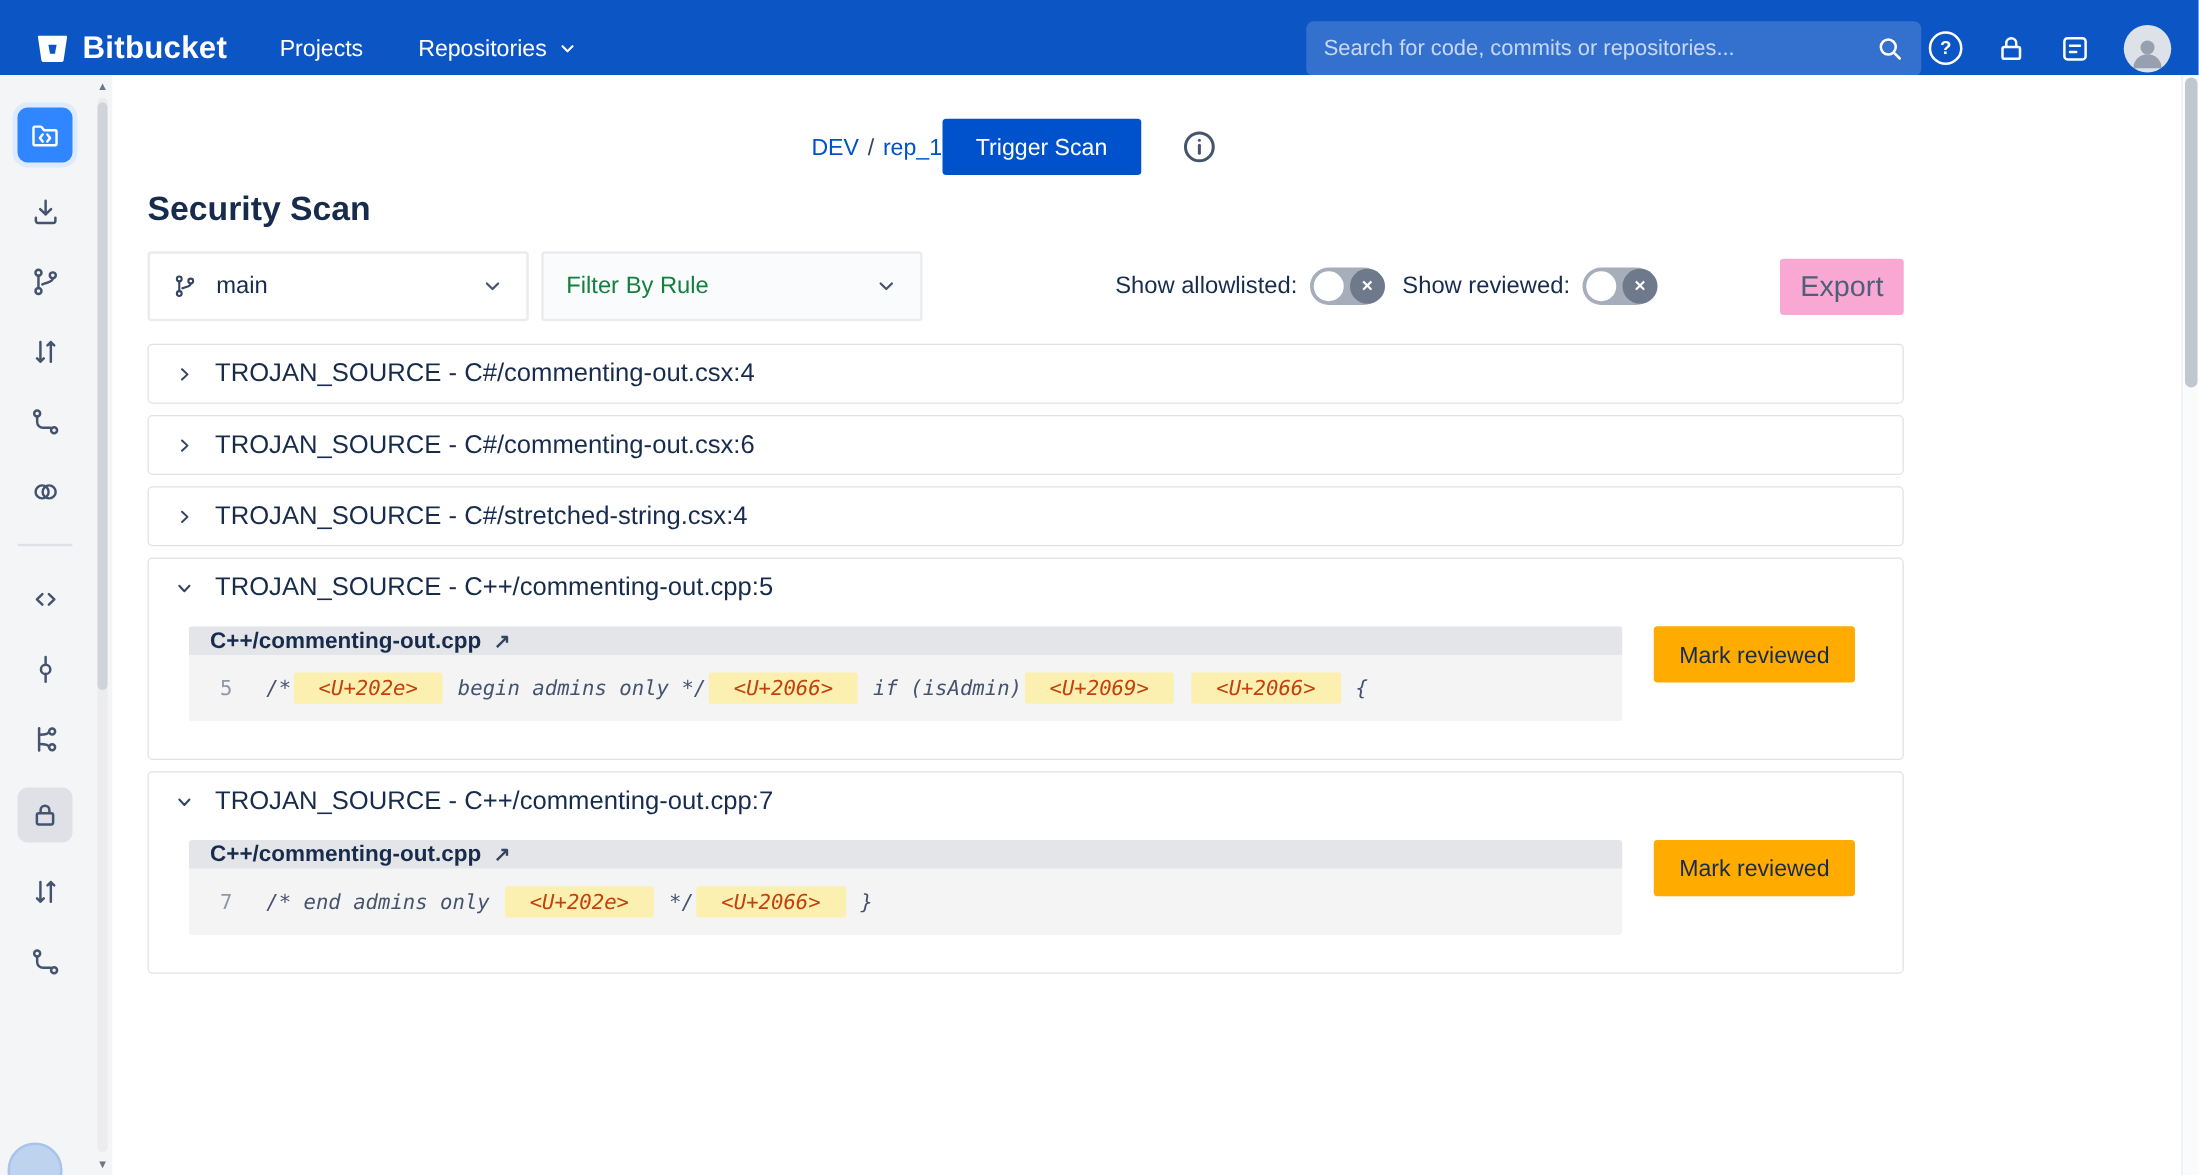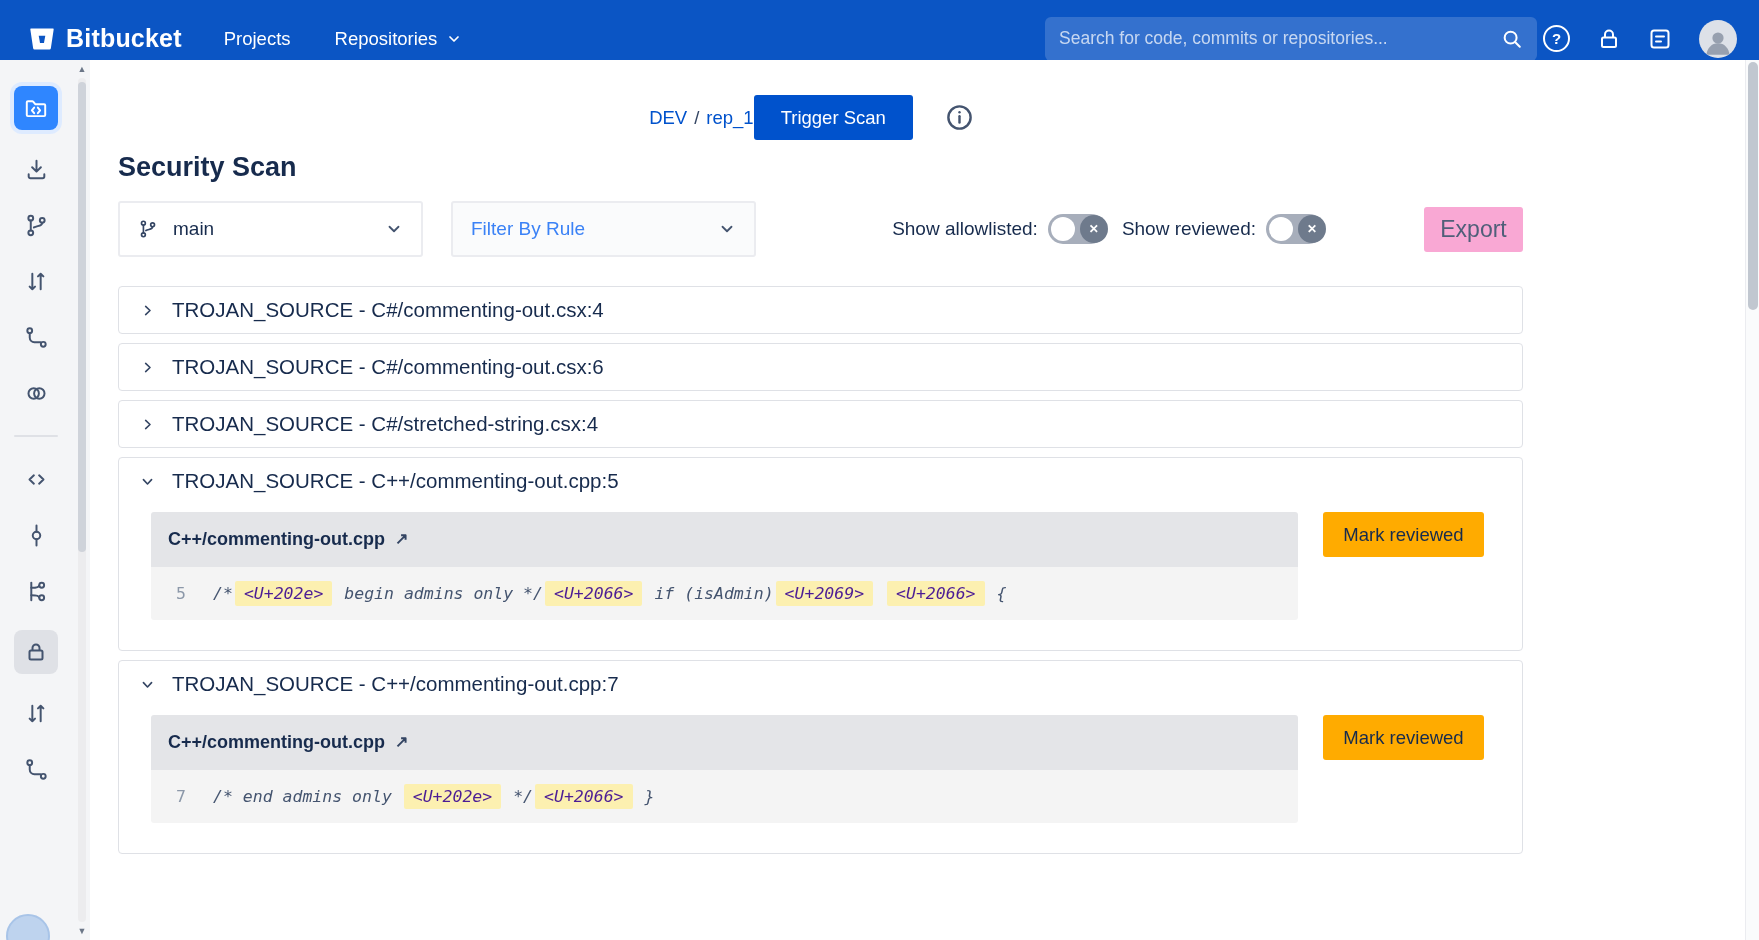--- a/index.html
+++ b/index.html
@@ -52,7 +52,7 @@
   
   .filters-row{display:flex;align-items:center}
   .select{height:56px;width:305px;border:2px solid #ebecf0;border-radius:3px;display:flex;align-items:center;padding:0 18px;gap:15px;font-size:19px;cursor:pointer;background:#fff;color:var(--text-primary,#172b4d)}
-  .select.rule{background:#fafbfc;color:#3b82f6;margin-left:28px}
+  .select.rule{background:#fafbfc;color:#15803d;margin-left:10px}
   .select .chev{margin-left:auto;display:flex}
   .toggles{display:flex;align-items:center;margin-left:auto}
   .toggle-label{font-size:19px;margin-right:10px;white-space:nowrap}

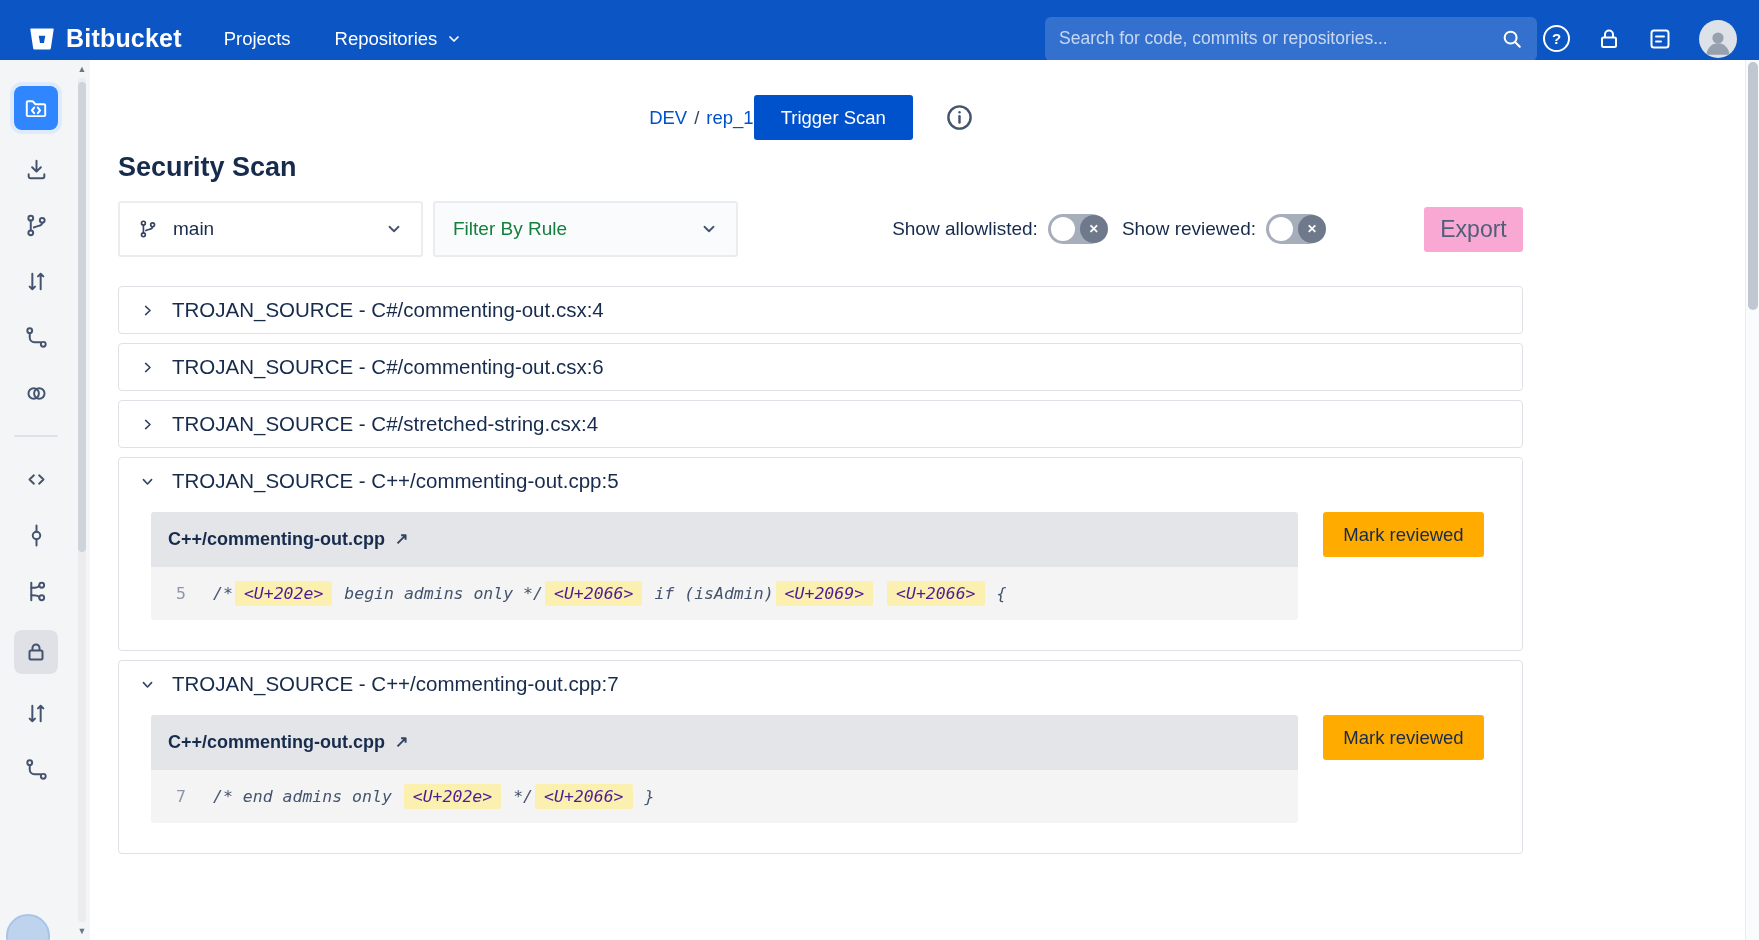--- a/index.html
+++ b/index.html
@@ -63,7 +63,7 @@
   .btn-export{height:45px;width:99px;margin-left:100px;background:#f9a8d4;border:none;border-radius:3px;color:#505f79;font-size:23px;font-family:"Liberation Sans",sans-serif;cursor:pointer}
 
   
-  .findings{margin-top:29px;display:flex;flex-direction:column;gap:9px}
+  .findings{margin-top:18px;display:flex;flex-direction:column;gap:9px}
   .card{border:1px solid #dfe1e6;border-radius:4px;background:#fff}
   .card-head{display:flex;align-items:center;gap:17px;padding:10px 21px;cursor:pointer;min-height:46px}
   .card-head .chevwrap{display:flex;width:15px;justify-content:center}

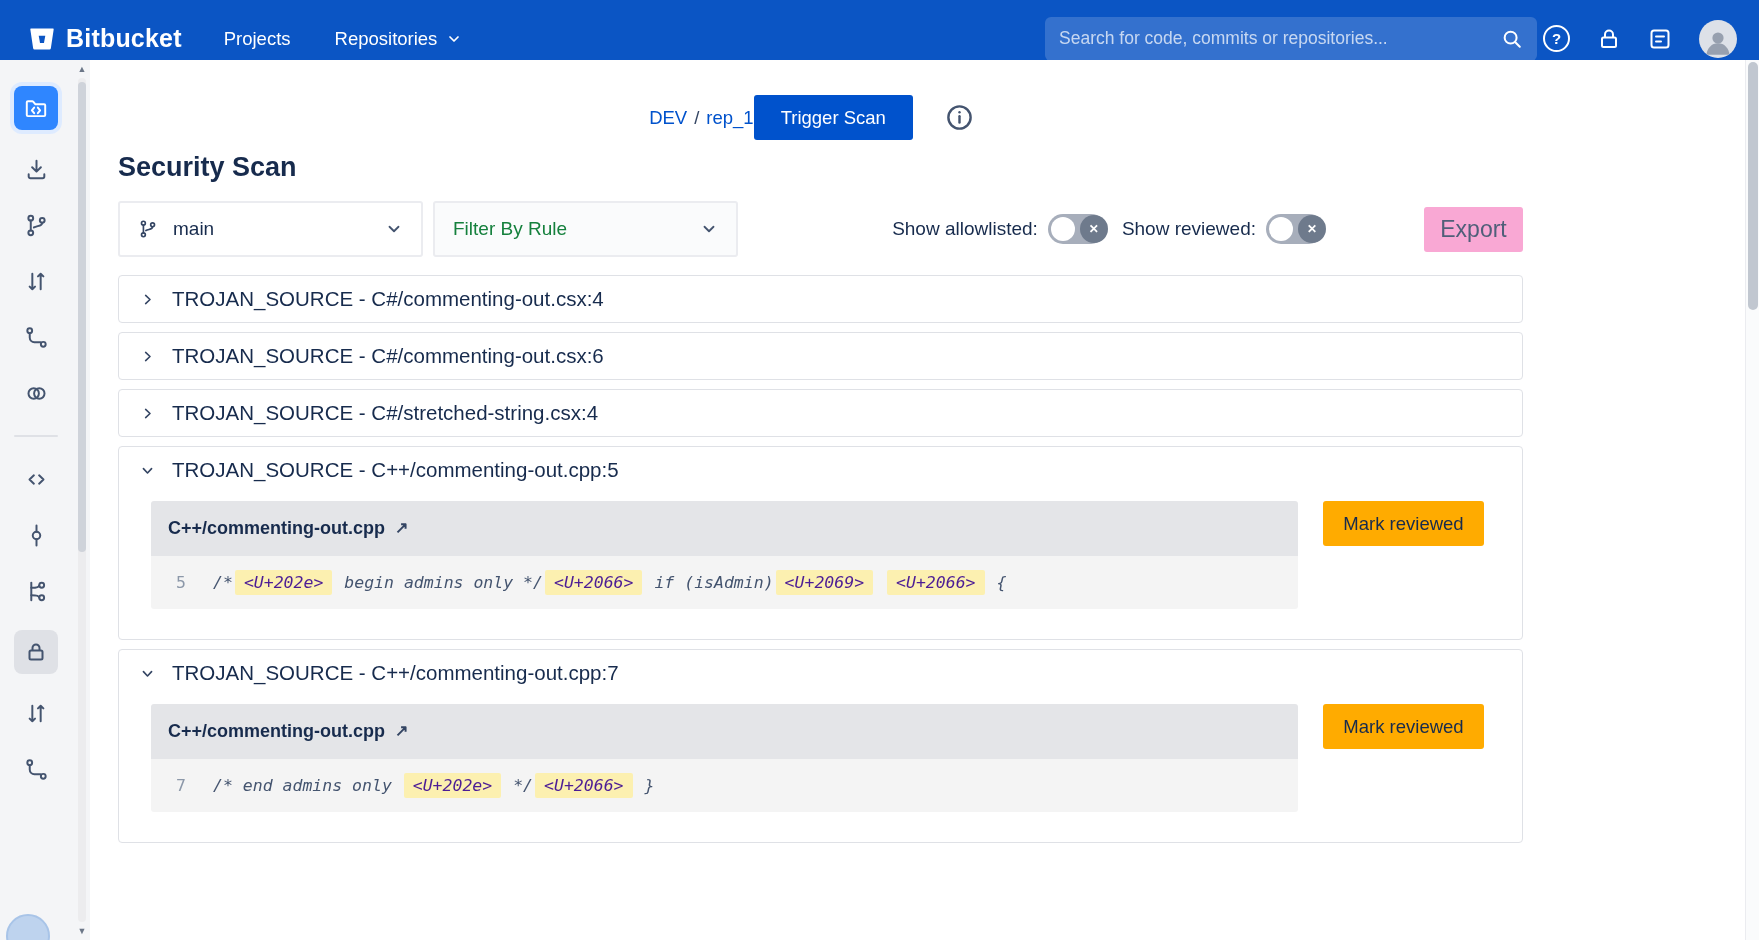--- a/index.html
+++ b/index.html
@@ -70,7 +70,7 @@
   .card-title{font-size:20.5px;color:var(--text-primary,#172b4d)}
   .card-body{display:flex;align-items:flex-start;justify-content:space-between;padding:8px 38px 30px 32px}
   .code-block{width:1147px;border-radius:3px;overflow:hidden}
-  .code-header{background:#e4e5e8;padding:17px 17px;display:flex;align-items:flex-start;gap:10px}
+  .code-header{background:#e4e5e8;padding:1px 17px;display:flex;align-items:flex-end;gap:10px}
   .file-name{font-size:18px;font-weight:700;cursor:pointer}
   .ext-arrow{font-size:16px;color:#344563;cursor:pointer;font-weight:700}
   .code-line{background:#f4f4f4;padding:17px 17px;display:flex;align-items:center;font-family:"DejaVu Sans Mono",monospace;font-size:16.5px;font-style:italic;color:#44546f}

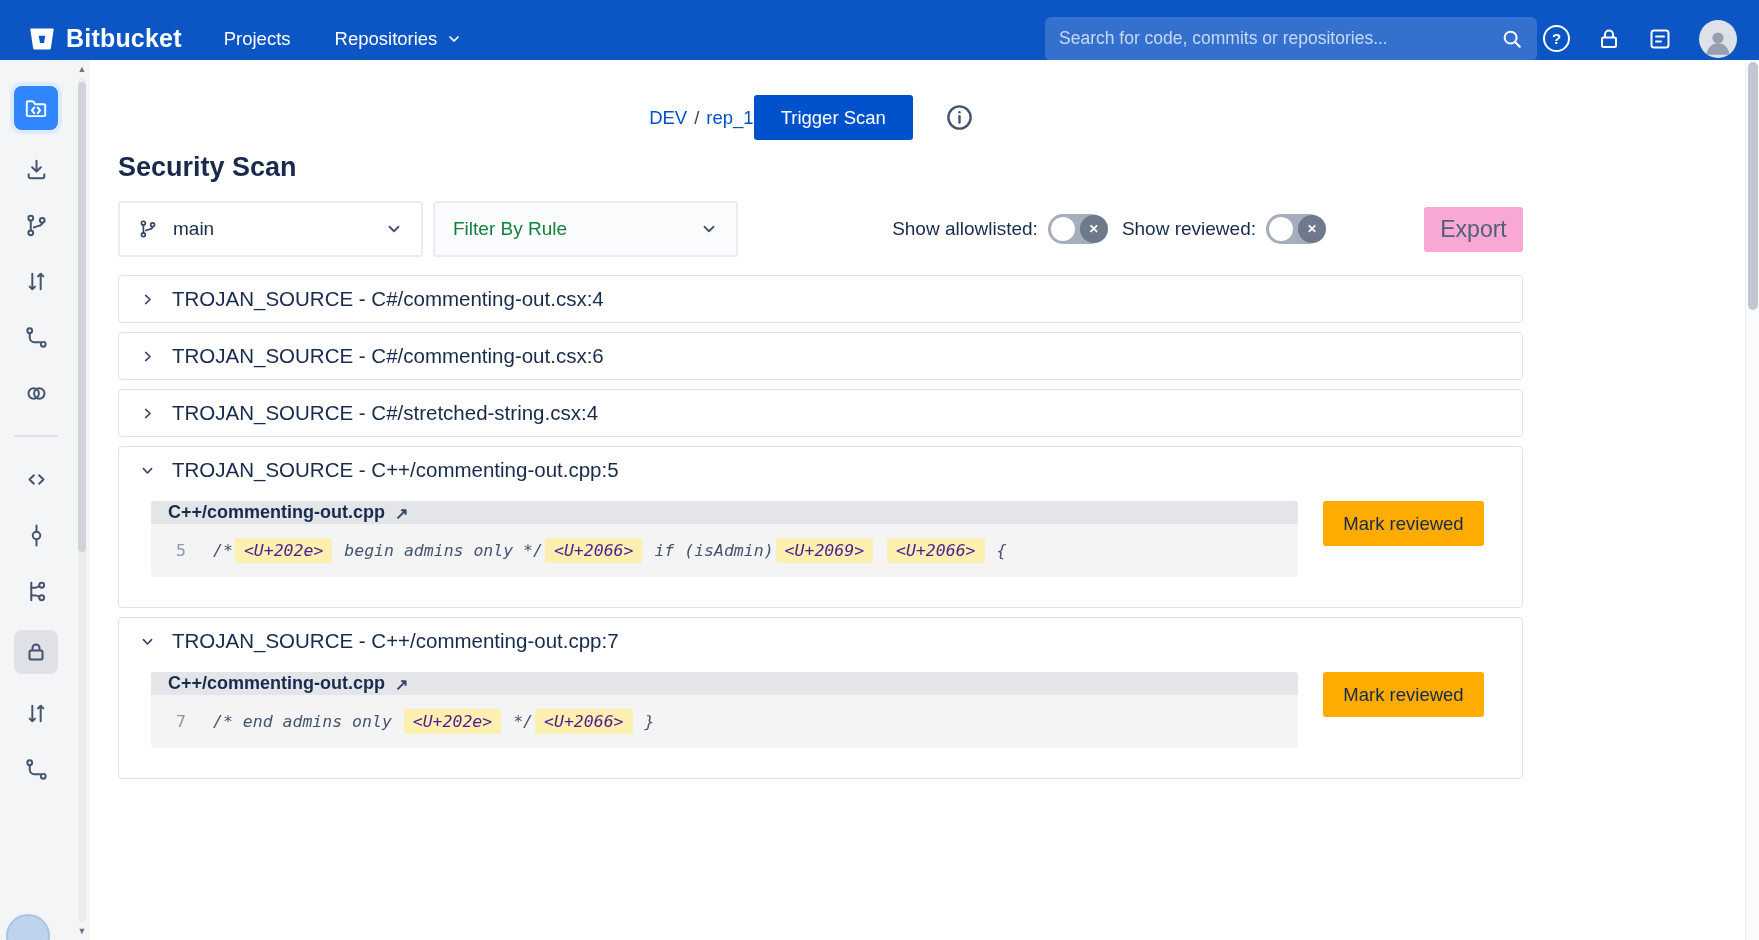--- a/index.html
+++ b/index.html
@@ -76,7 +76,7 @@
   .code-line{background:#f4f4f4;padding:17px 17px;display:flex;align-items:center;font-family:"DejaVu Sans Mono",monospace;font-size:16.5px;font-style:italic;color:#44546f}
   .line-no{font-style:normal;color:#8c98a9;width:18px;margin-right:27px;text-align:right;flex:none}
   .code-text{white-space:pre-wrap}
-  .code-text .hl{background:var(--highlight-bg,#fcf0b0);padding:3px 9px;border-radius:2px;color:#4c1d95;margin:0 2px}
+  .code-text .hl{background:var(--highlight-bg,#fcf0b0);padding:3px 20px;border-radius:2px;color:#c2410c;margin:0 2px}
   .btn-warn{height:45px;width:161px;background:var(--warning-btn-bg,#ffab00);border:none;border-radius:3px;font-size:18.5px;color:#172b4d;font-family:"Liberation Sans",sans-serif;cursor:pointer}
 
   

